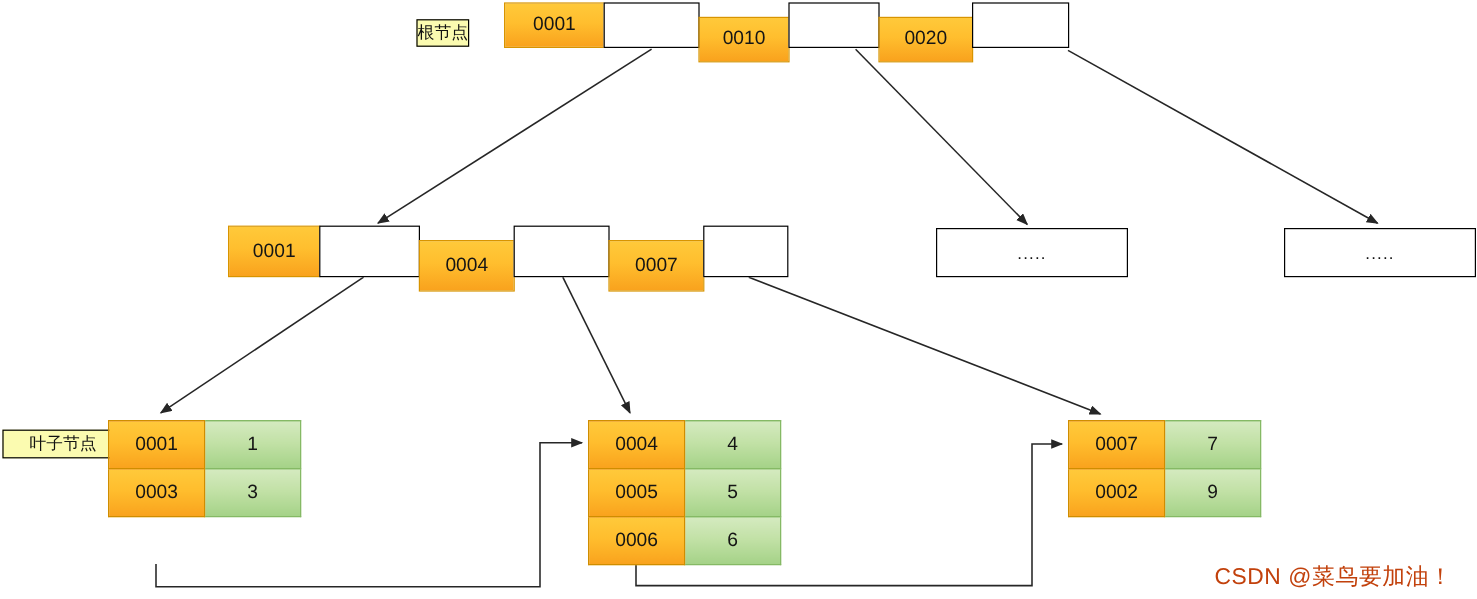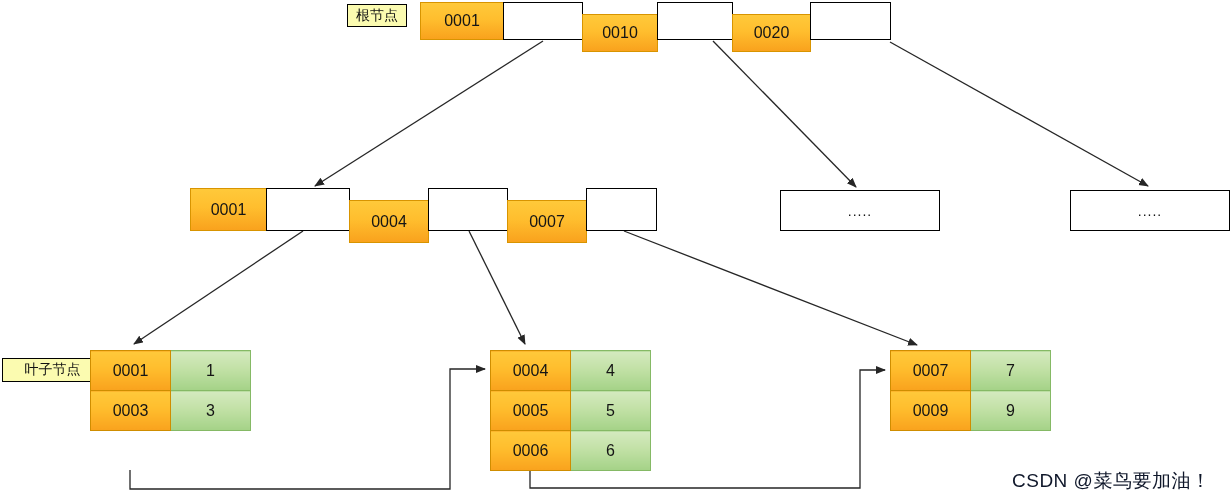--- a/index.html
+++ b/index.html
@@ -74,7 +74,7 @@
     <polyline points="530,470 530,488 860,488 860,370 885,370" marker-end="url(#arrow)"></polyline>
   </svg>
 
-  <div class="tag" style="left:347px;top:4px;width:60px;height:23px;">根节点</div>
+  <div class="tag" style="left:347px;top:16px;width:44px;height:23px;">根节点</div>
   <div class="tag" style="left:2px;top:358px;width:101px;height:24px;">叶子节点</div>
 
   <div class="node-row" style="left:420px;top:2px;width:474px;height:38px;">

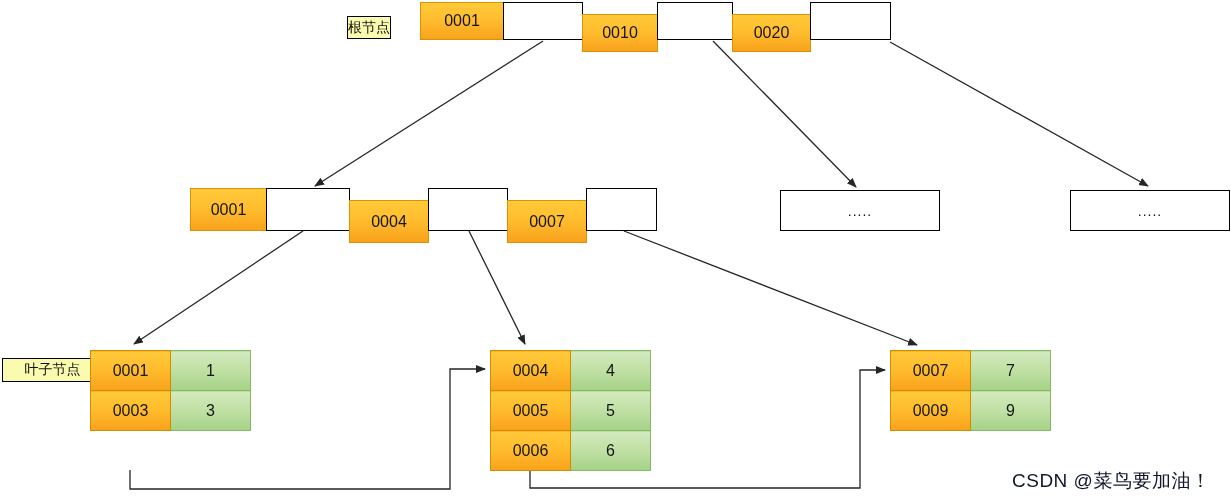--- a/index.html
+++ b/index.html
@@ -135,7 +135,7 @@
       <td class="val">7</td>
     </tr>
     <tr>
-      <td class="key">0009</td>
+      <td class="key">0002</td>
       <td class="val">9</td>
     </tr>
   </tbody>

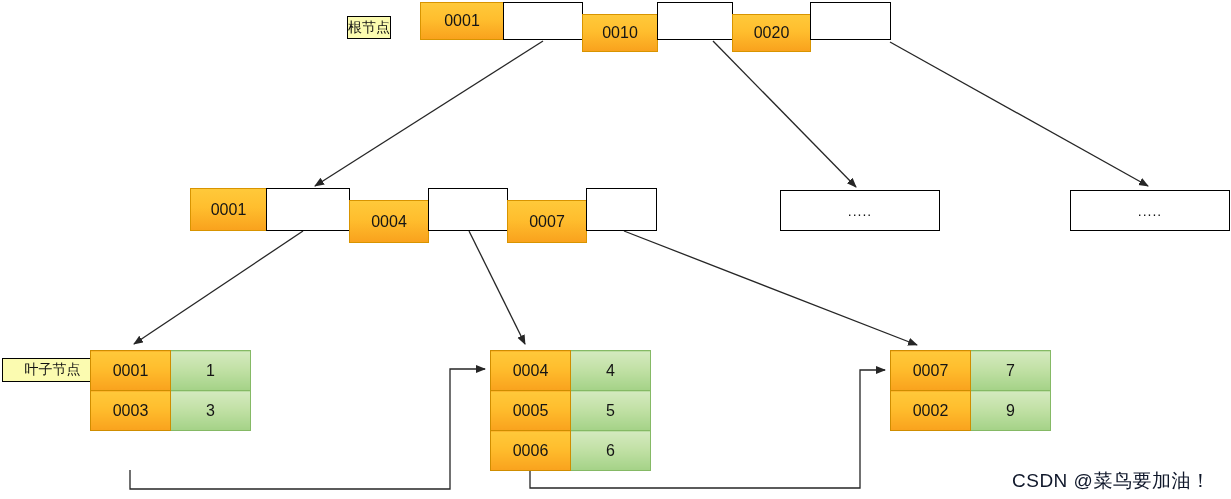--- a/index.html
+++ b/index.html
@@ -47,7 +47,7 @@
   }
   
   .watermark{
-    position:absolute;color:#0f172a;font-size:19px;letter-spacing:0.5px;white-space:nowrap;
+    position:absolute;color:#c2410c;font-size:19px;letter-spacing:0.5px;white-space:nowrap;
   }
   
   #wires{position:absolute;left:0;top:0;pointer-events:none;}

